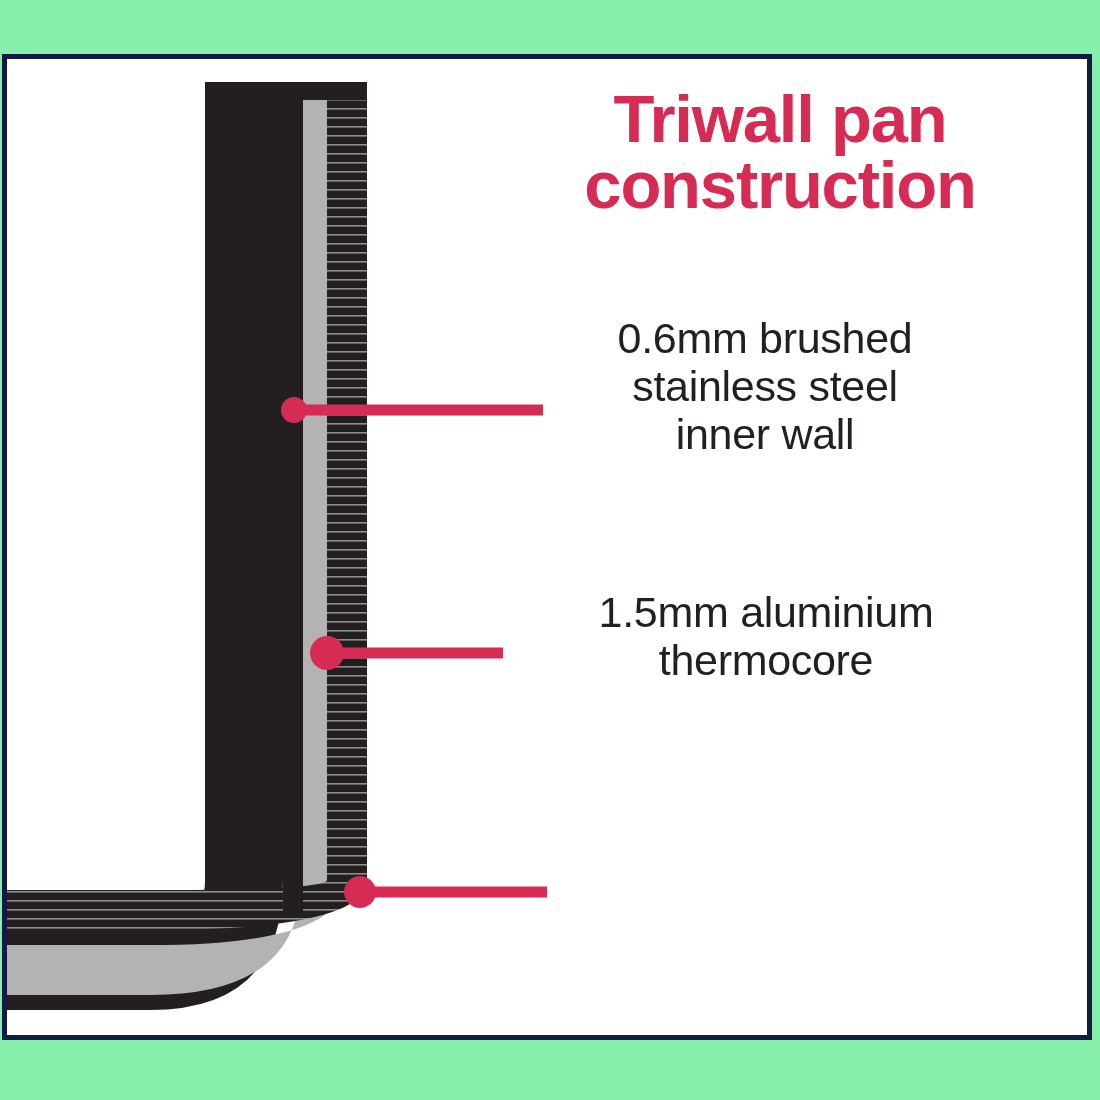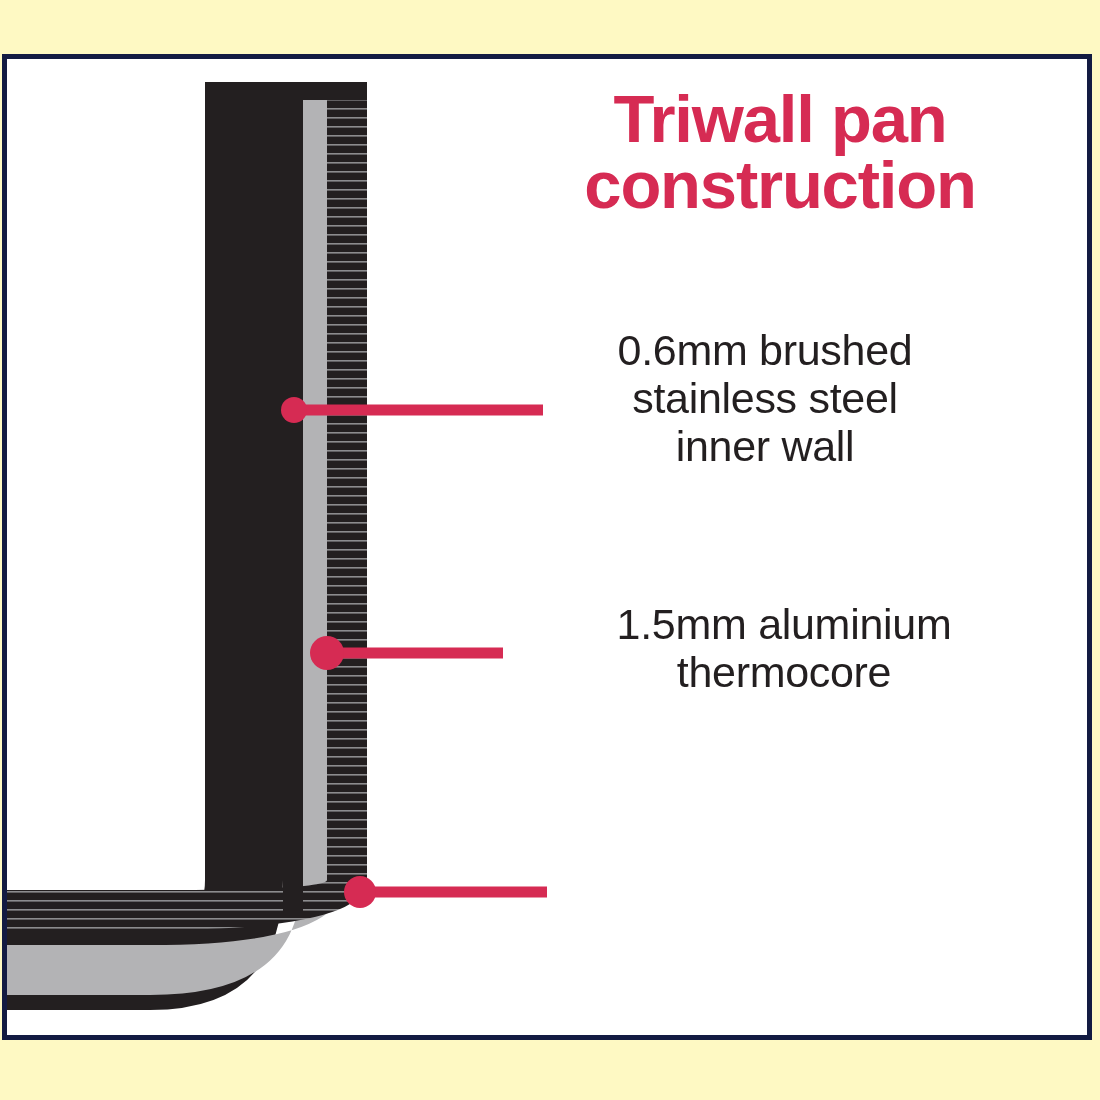--- a/index.html
+++ b/index.html
@@ -17,7 +17,7 @@
     position: relative;
     width: 1100px;
     height: 1100px;
-    background: #fef9c3;
+    background: #86efac;
   }
   
   #frame {

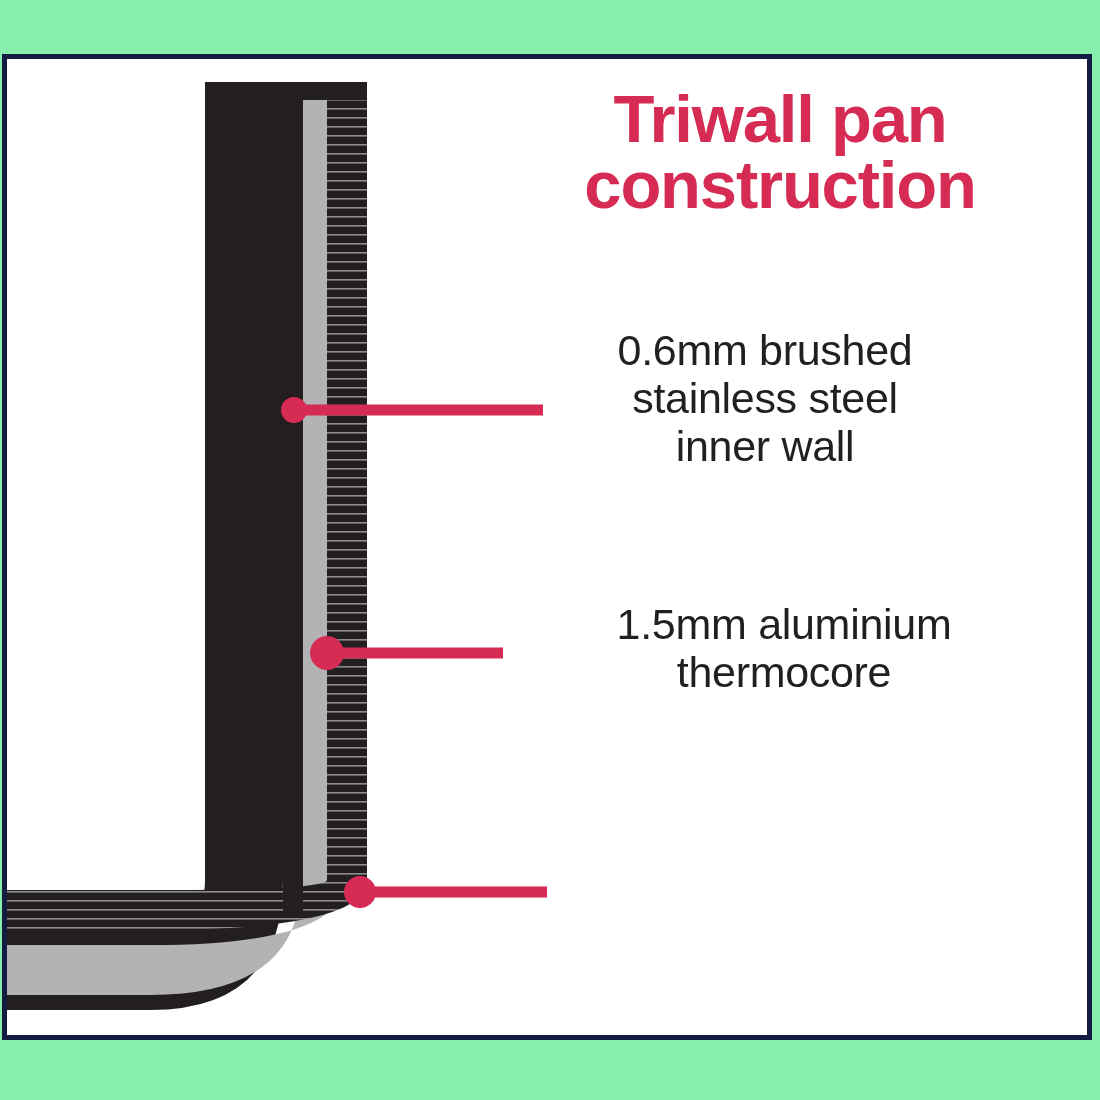--- a/index.html
+++ b/index.html
@@ -61,7 +61,6 @@
     font-weight: 400;
     letter-spacing: -0.3px;
     white-space: pre-line;
-    margin-top: 12px;
   }
   #label-1 { left: 540px; top: 314px; width: 450px; }
   #label-2 { left: 536px; top: 588px; width: 496px; }

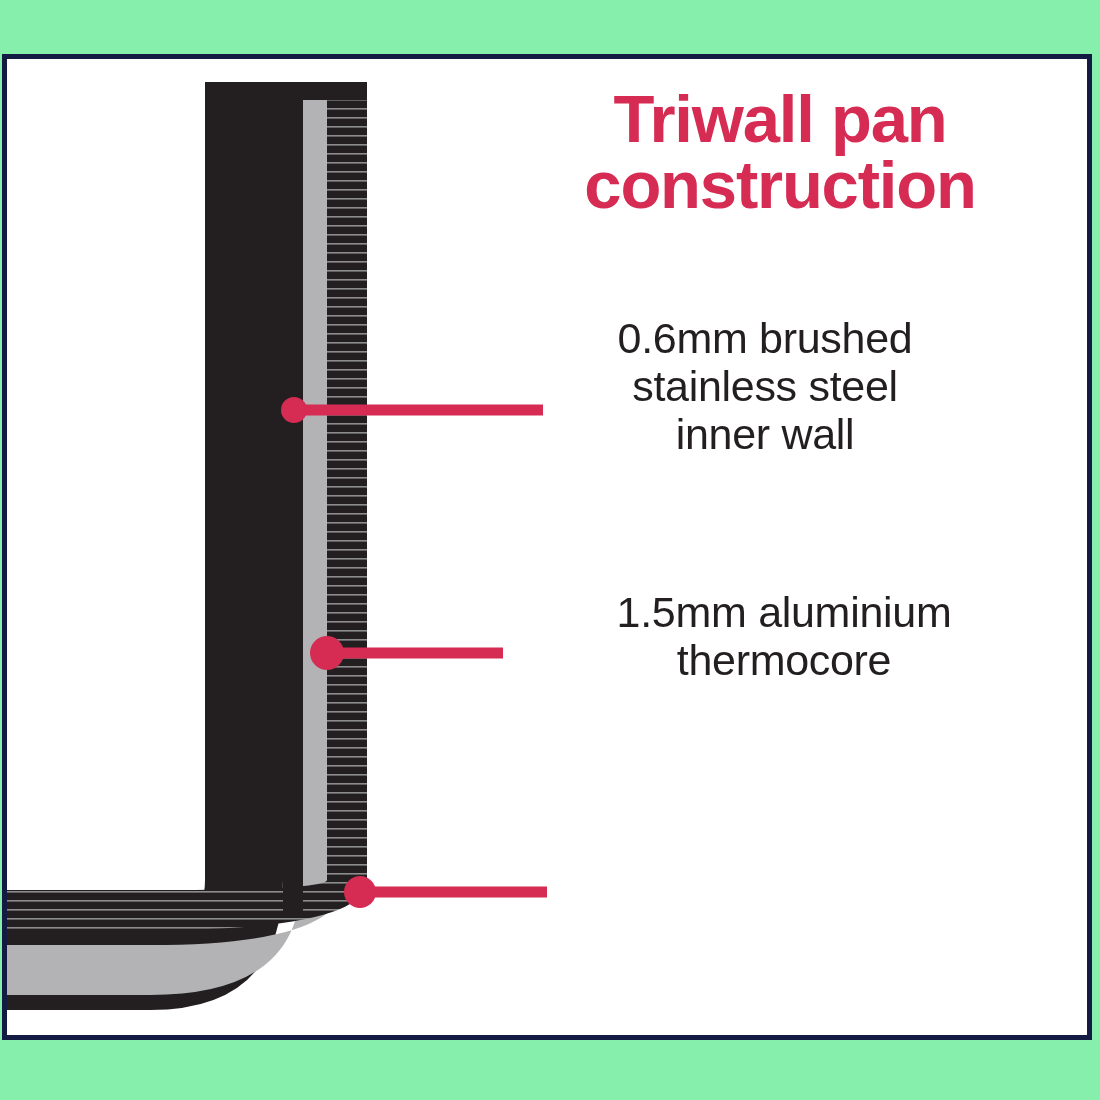--- a/index.html
+++ b/index.html
@@ -63,7 +63,7 @@
     white-space: pre-line;
   }
   #label-1 { left: 540px; top: 314px; width: 450px; }
-  #label-2 { left: 536px; top: 588px; width: 496px; }
+  #label-2 { left: 518px; top: 588px; width: 496px; }
   #label-3 { left: 545px; top: 802px; width: 440px; }
 </style>
 </head>

